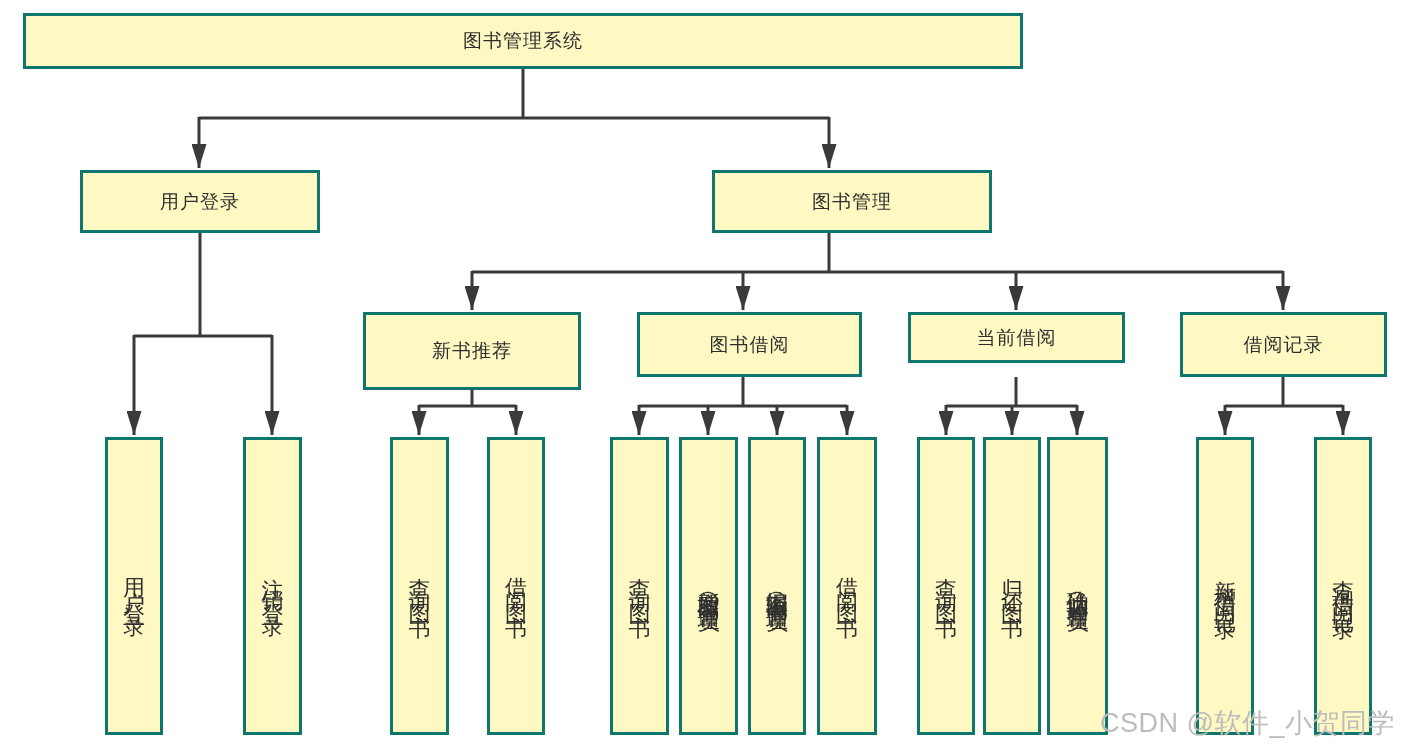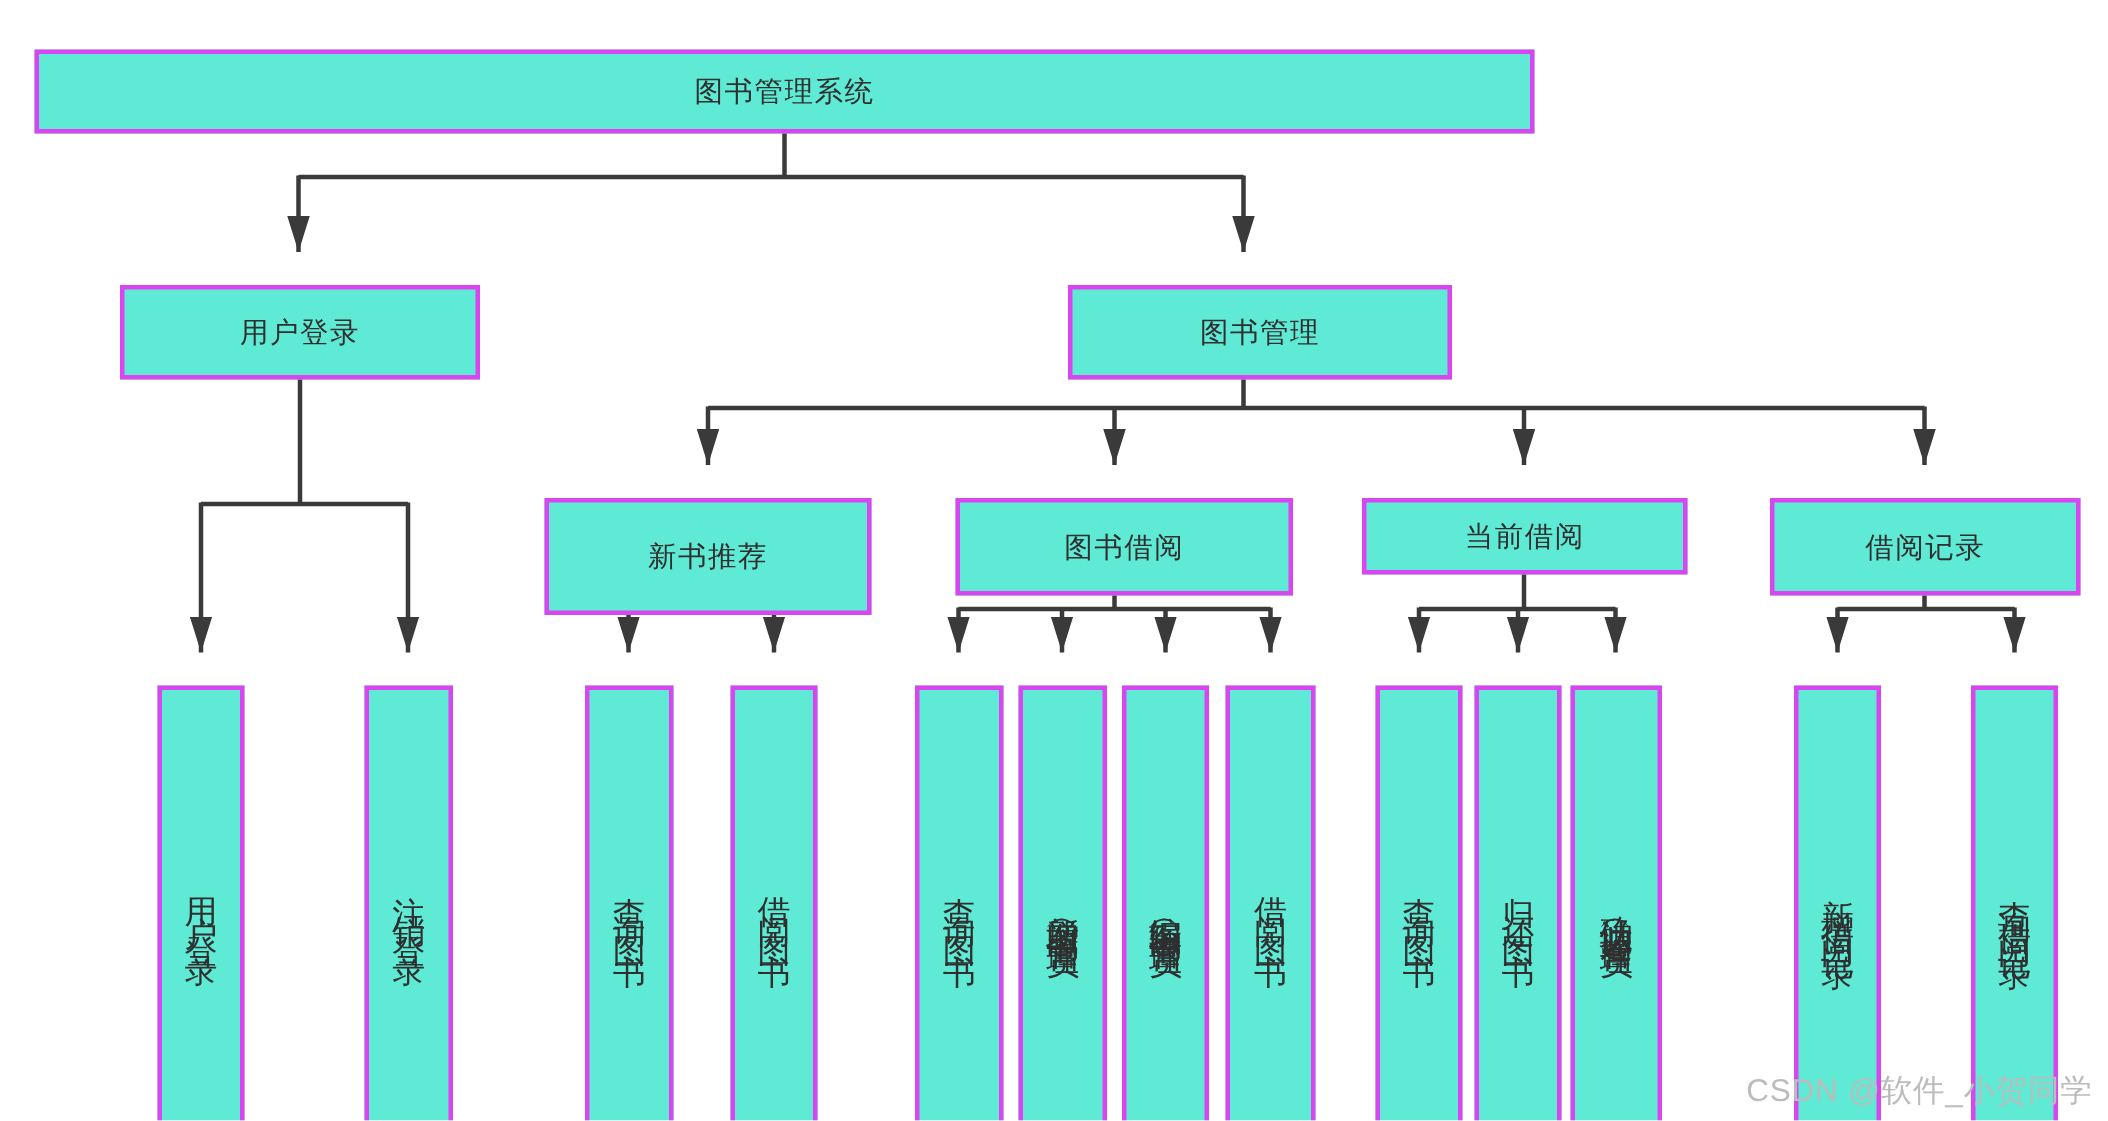--- a/index.html
+++ b/index.html
@@ -14,13 +14,12 @@
   .box{
     position:absolute;
     box-sizing:border-box;
-    background:#5eead4;
-    border:3px solid #d946ef;
+    background:#fef9c3;
+    border:3px solid #0f766e;
     color:#2f2f2f;
     display:flex;align-items:center;justify-content:center;
     text-align:center;
     z-index:2;
-    margin-top:20px;
   }
   .box.h{font-size:19px;letter-spacing:1px;}
   .box.root{font-size:19px;}

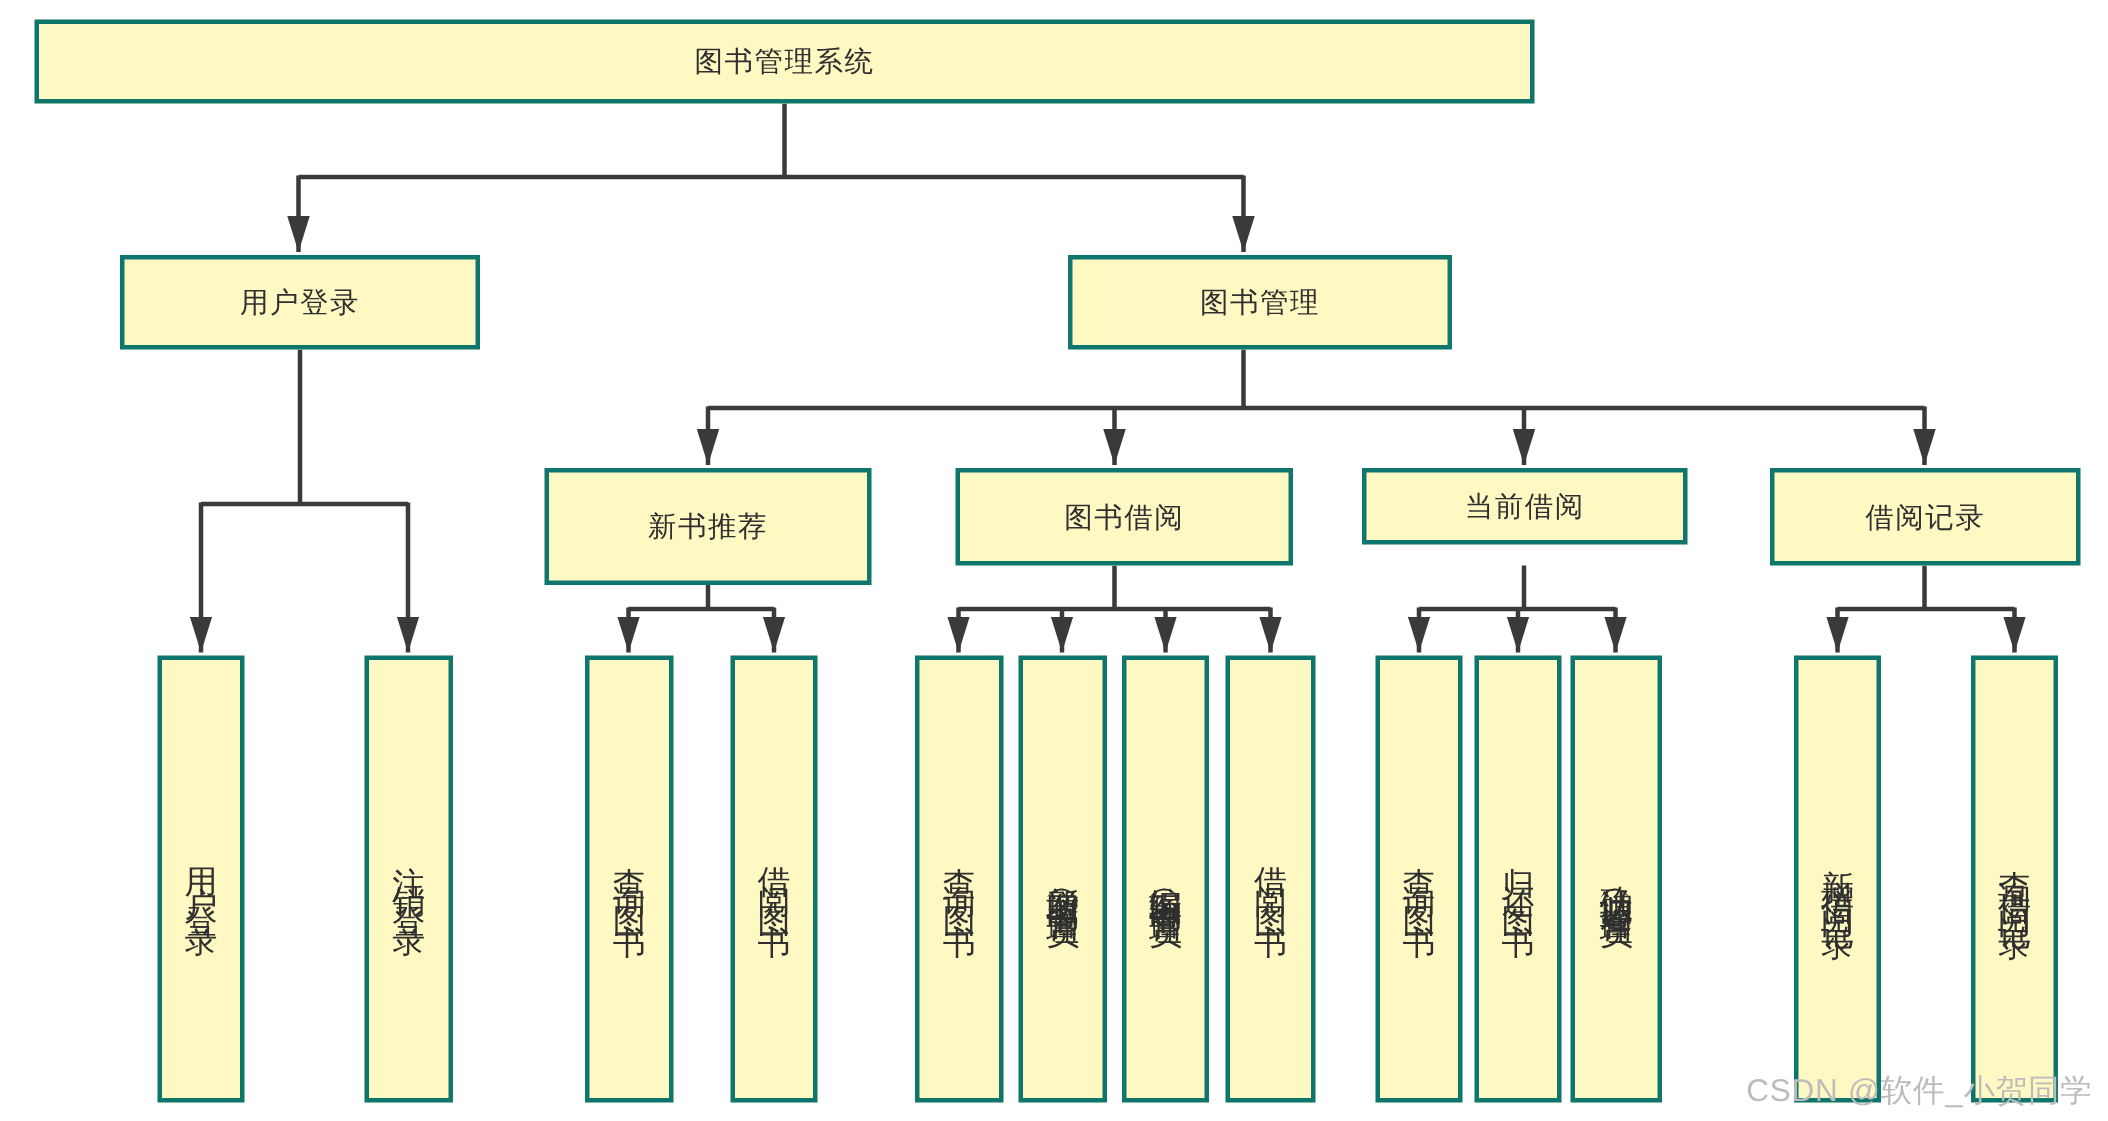--- a/index.html
+++ b/index.html
@@ -100,7 +100,7 @@
   <div class="box h root" style="left:23px;top:13px;width:1000px;height:56px">图书管理系统</div>
 
   <div class="box h" style="left:80px;top:170px;width:240px;height:63px">用户登录</div>
-  <div class="box h" style="left:712px;top:170px;width:256px;height:63px">图书管理</div>
+  <div class="box h" style="left:712px;top:170px;width:280px;height:63px">图书管理</div>
 
   <div class="box h" style="left:363px;top:312px;width:218px;height:78px">新书推荐</div>
   <div class="box h" style="left:637px;top:312px;width:225px;height:65px">图书借阅</div>

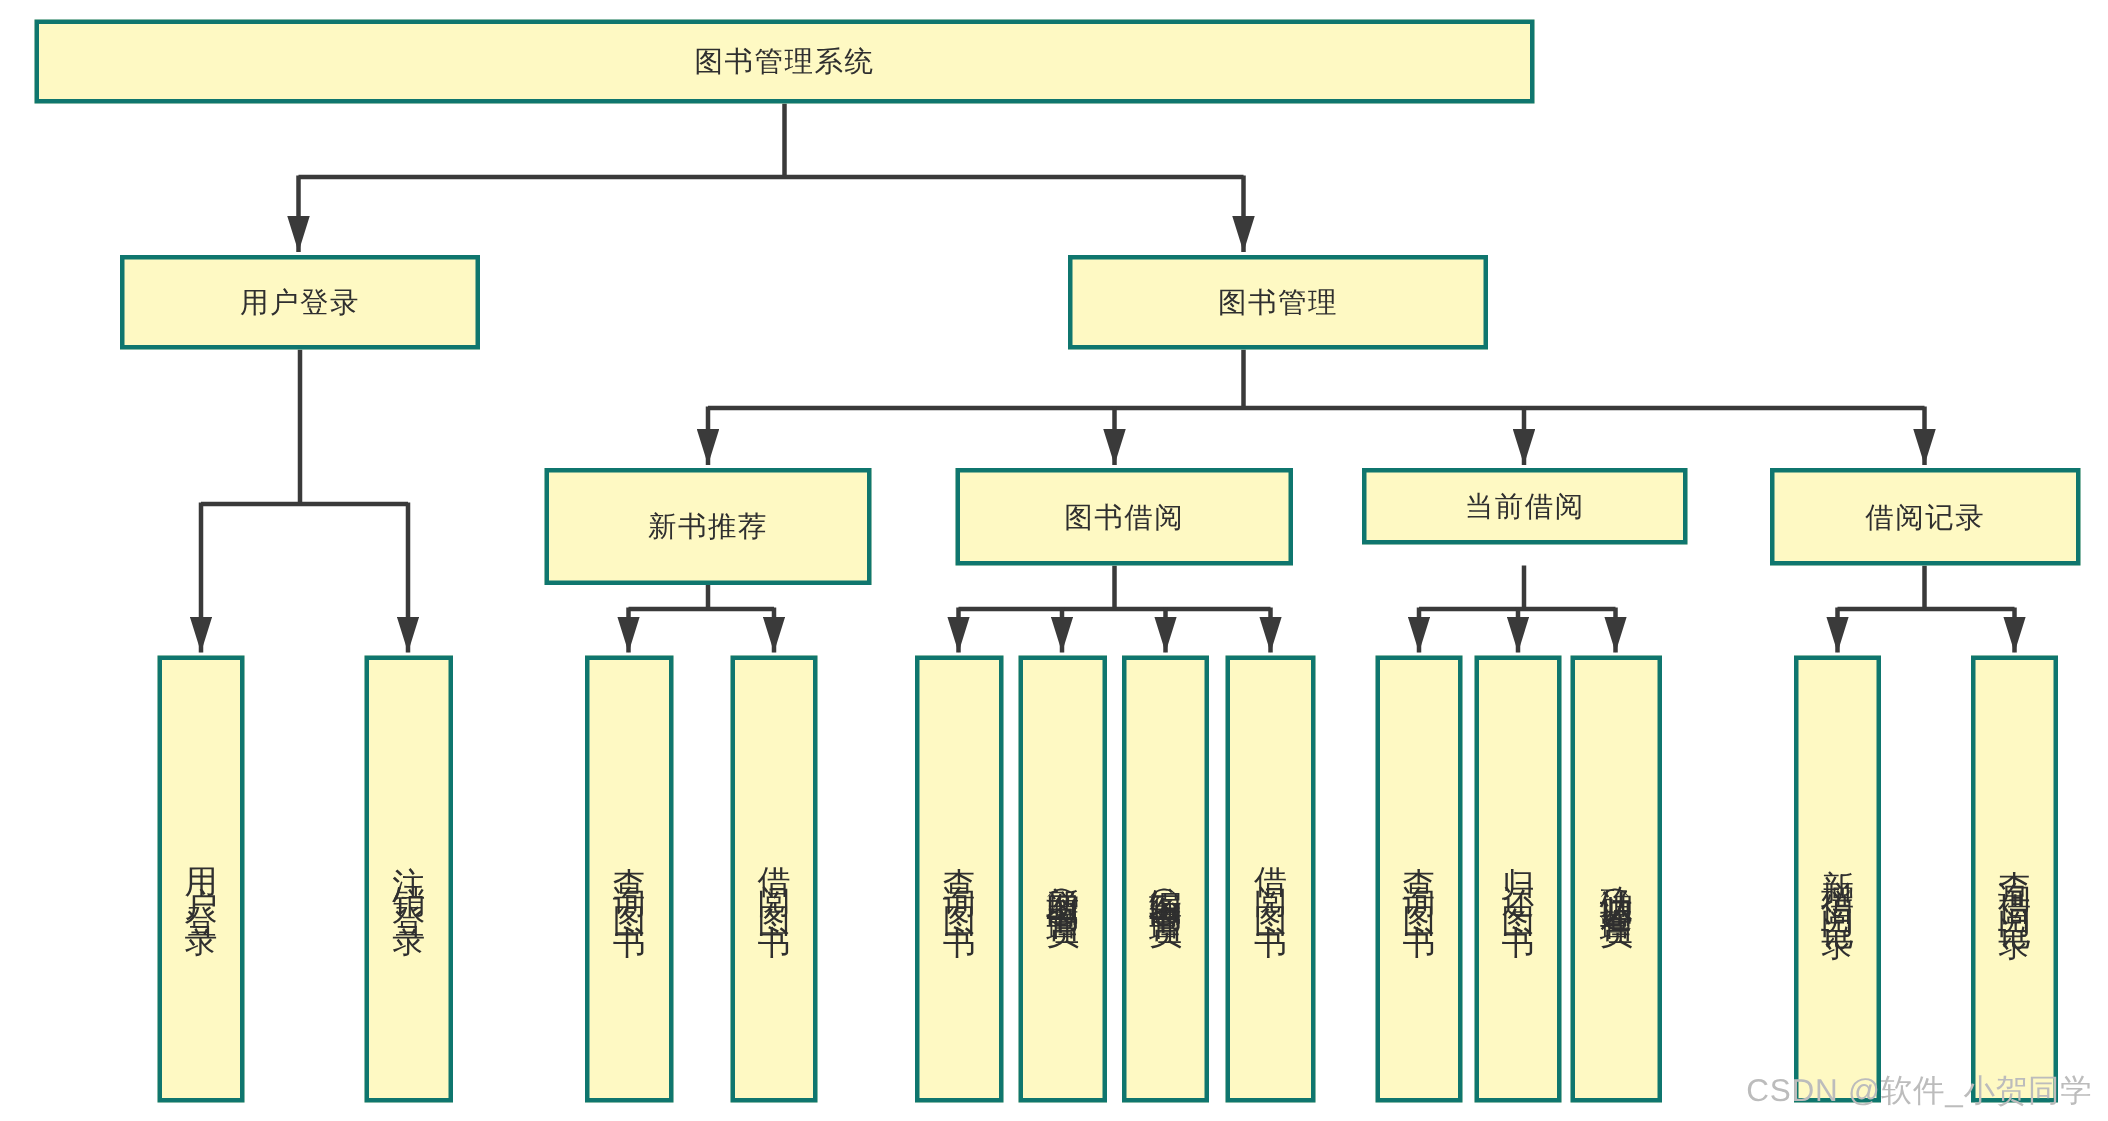--- a/index.html
+++ b/index.html
@@ -37,7 +37,7 @@
     right:10px;bottom:6px;
     z-index:5;
     color:#bcbcbc;
-    font-size:21px;
+    font-size:27px;
     letter-spacing:0.5px;
     white-space:nowrap;
   }

